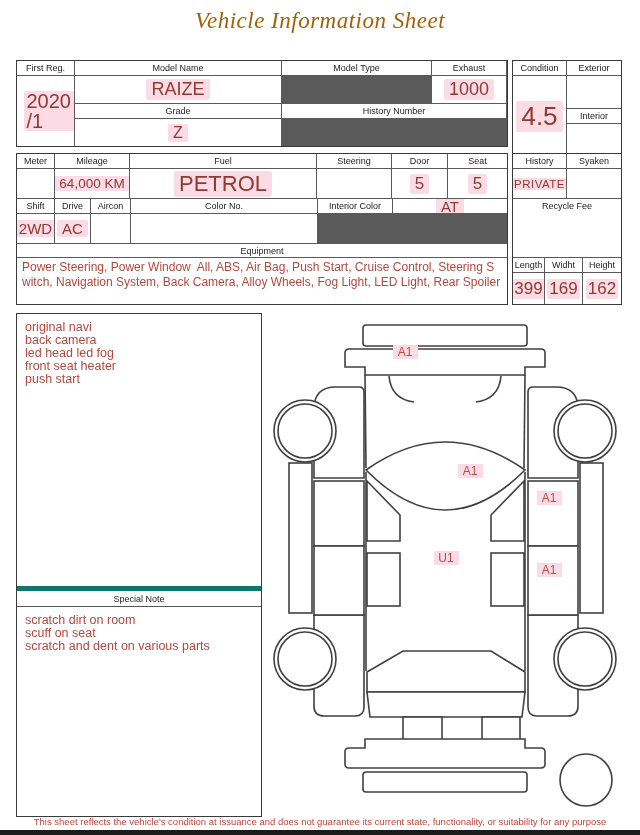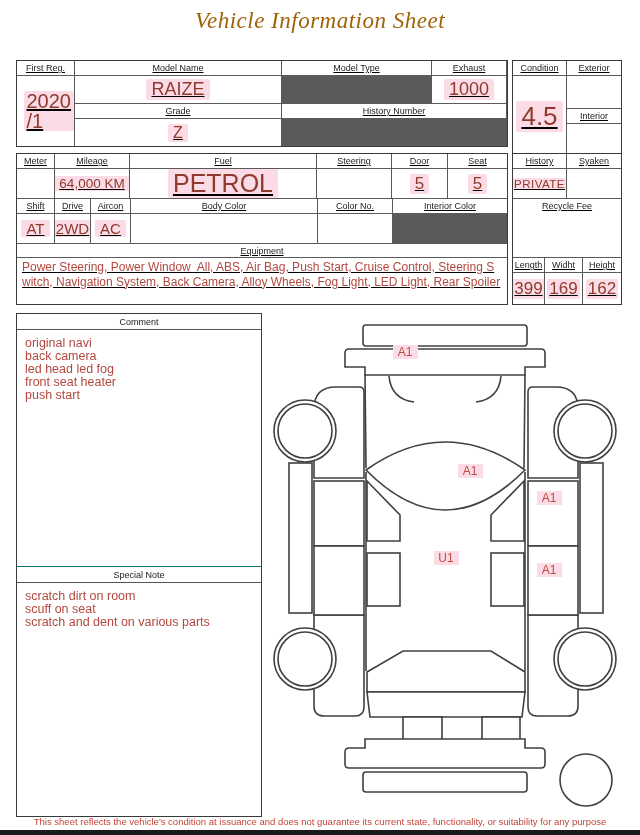--- a/index.html
+++ b/index.html
@@ -11,7 +11,7 @@
            letter-spacing:0.5px;font-style:italic; }
 
   
-  .box  { position:absolute; border:1.5px solid #3a3a3a; background:#84cc16; box-sizing:border-box;text-decoration:underline; }
+  .box  { position:absolute; border:1.5px solid #3a3a3a; background:#84cc16; box-sizing:border-box; }
   .grid { display:grid; gap:1px; background:#5a5a5a; height:100%; }
   .vstack { display:flex; flex-direction:column; gap:1px; background:#5a5a5a; height:100%; }
   .cell { background:#fff; display:flex; align-items:center; justify-content:center; overflow:hidden; }

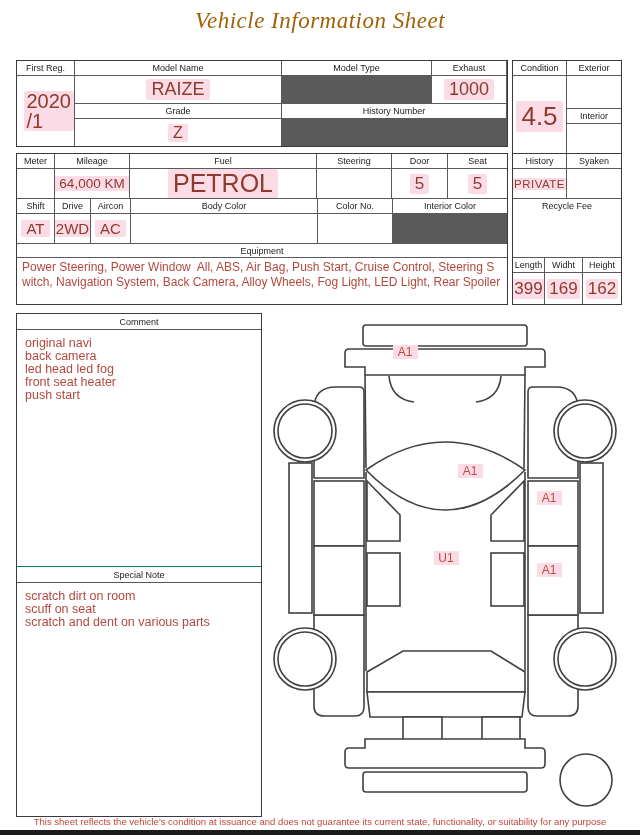--- a/index.html
+++ b/index.html
@@ -23,7 +23,7 @@
   .firstreg .hl { white-space:pre-line; font-size:20px; line-height:1.02; padding:0 3px; }
 
   .f18 { font-size:18px; } .f16 { font-size:16px; } .f26 { font-size:26px; }
-  .f20 { font-size:25px; } .f135 { font-size:13.5px; } .f17 { font-size:17px; }
+  .f20 { font-size:22px; } .f135 { font-size:13.5px; } .f17 { font-size:17px; }
   .f15 { font-size:15px; } .f115 { font-size:11.5px; letter-spacing:0.5px; }
   .f22 { font-size:22px; }
 

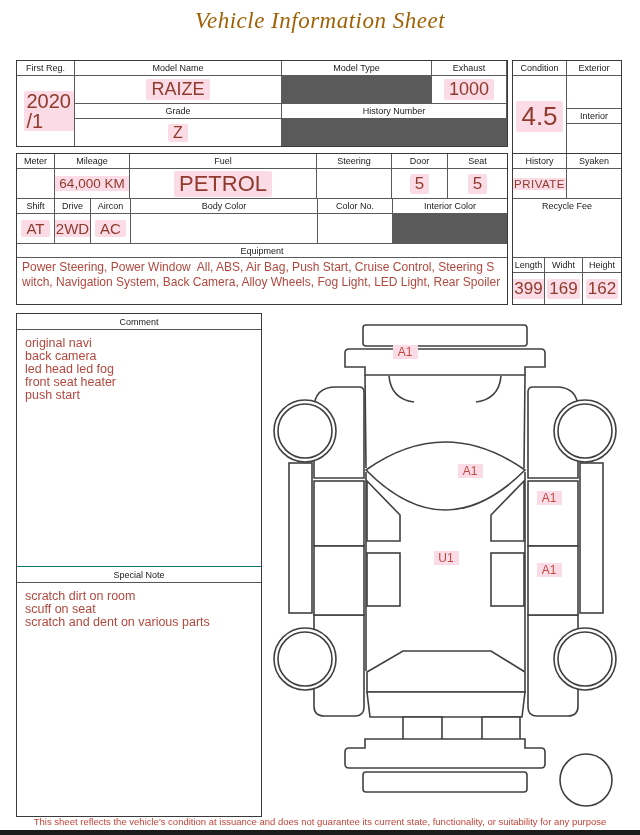--- a/index.html
+++ b/index.html
@@ -119,7 +119,6 @@
         <div class="cell hdr">Shift</div>
         <div class="cell hdr">Drive</div>
         <div class="cell hdr">Aircon</div>
-        <div class="cell hdr">Body Color</div>
         <div class="cell hdr">Color No.</div>
         <div class="cell hdr">Interior Color</div>
         <div class="cell val f15">

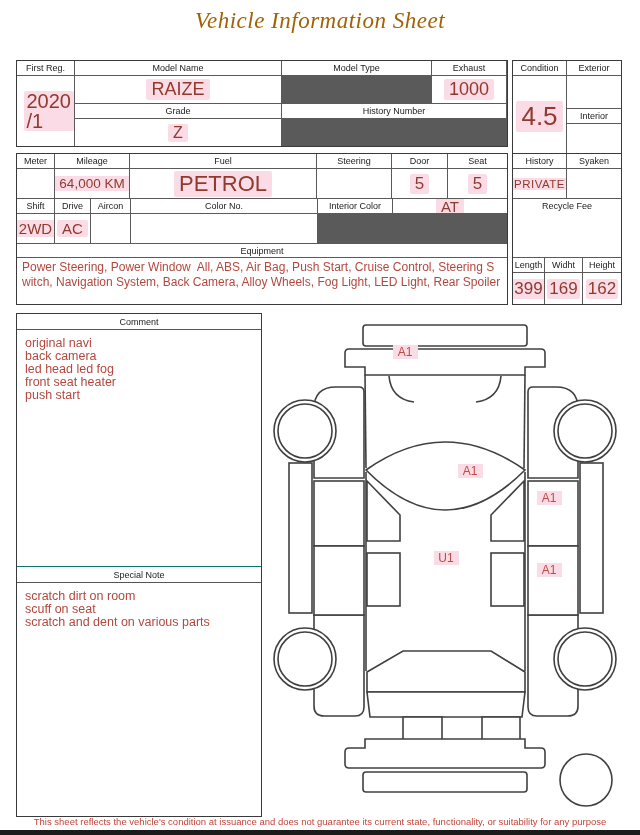--- a/index.html
+++ b/index.html
@@ -169,7 +169,6 @@
   </div>
 
   <div class="notebox" style="left:16px; top:313px; width:246px; height:504px;">
-    <div class="note-hdr">Comment</div>
     <div class="note-body first">original navi
 back camera
 led head led fog

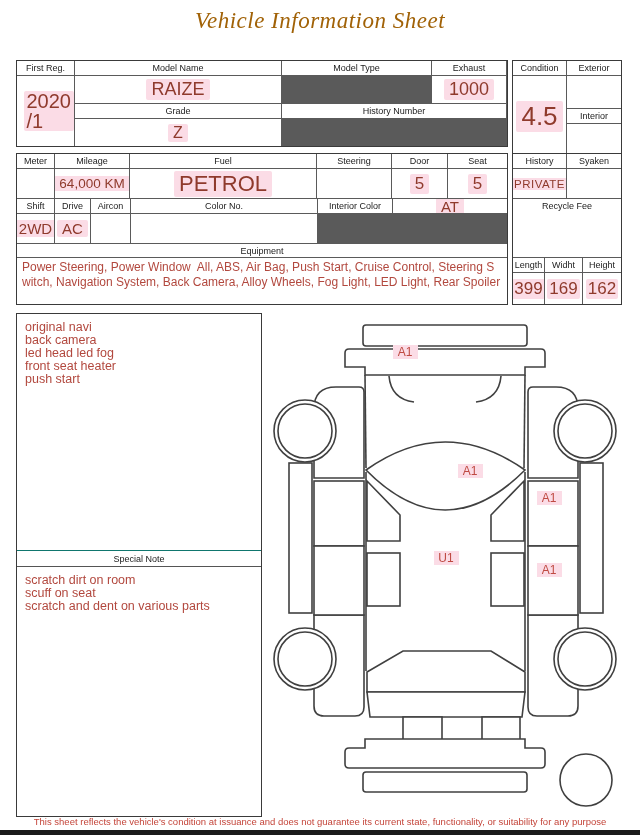--- a/index.html
+++ b/index.html
@@ -35,7 +35,7 @@
              box-sizing:border-box; display:flex; flex-direction:column; }
   .note-hdr { height:15px; flex:0 0 15px; display:flex; align-items:center; justify-content:center;
               font-size:9px; color:#1b1b1b; border-bottom:1px solid #555; }
-  .note-hdr.mid { border-top:1px solid #0f766e; }
+  .note-hdr.mid { border-top:5px solid #0f766e;margin-top:36px; }
   .note-body { padding:7px 8px; color:#b2483e; font-size:12.5px; line-height:12.9px;
                white-space:pre-line; text-align:left; }
   .note-body.first { flex:0 0 222px; }

